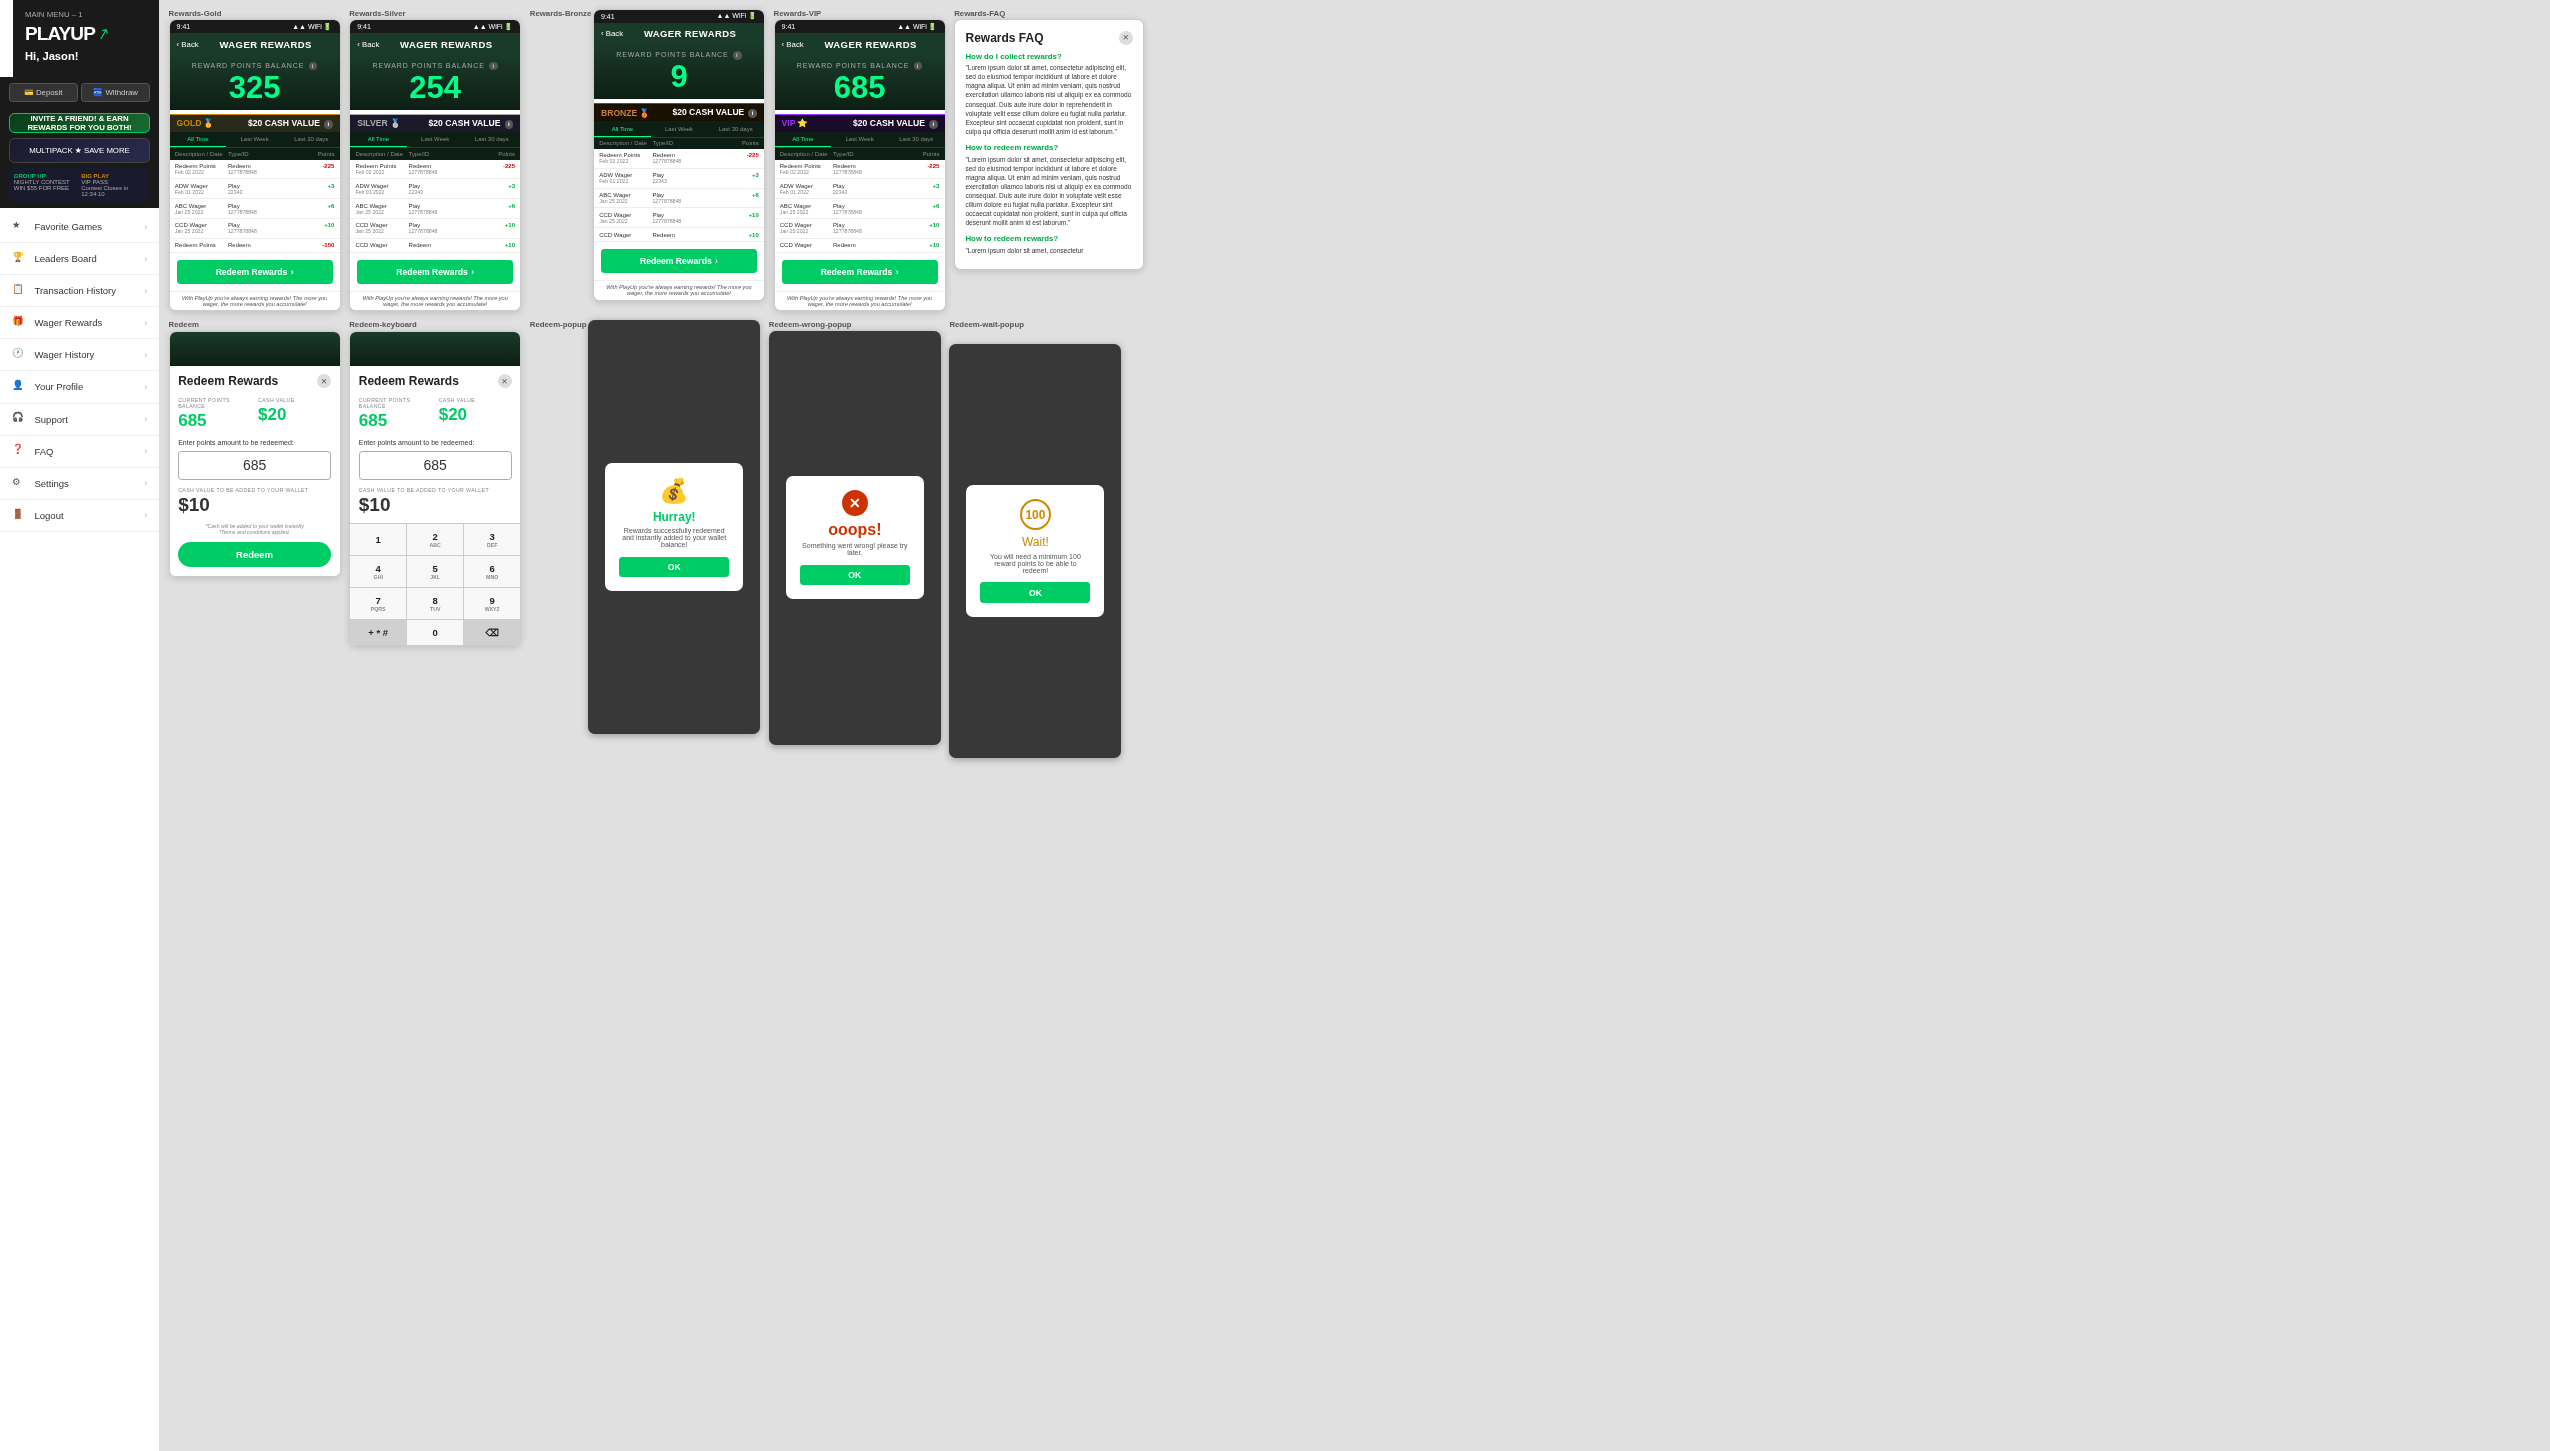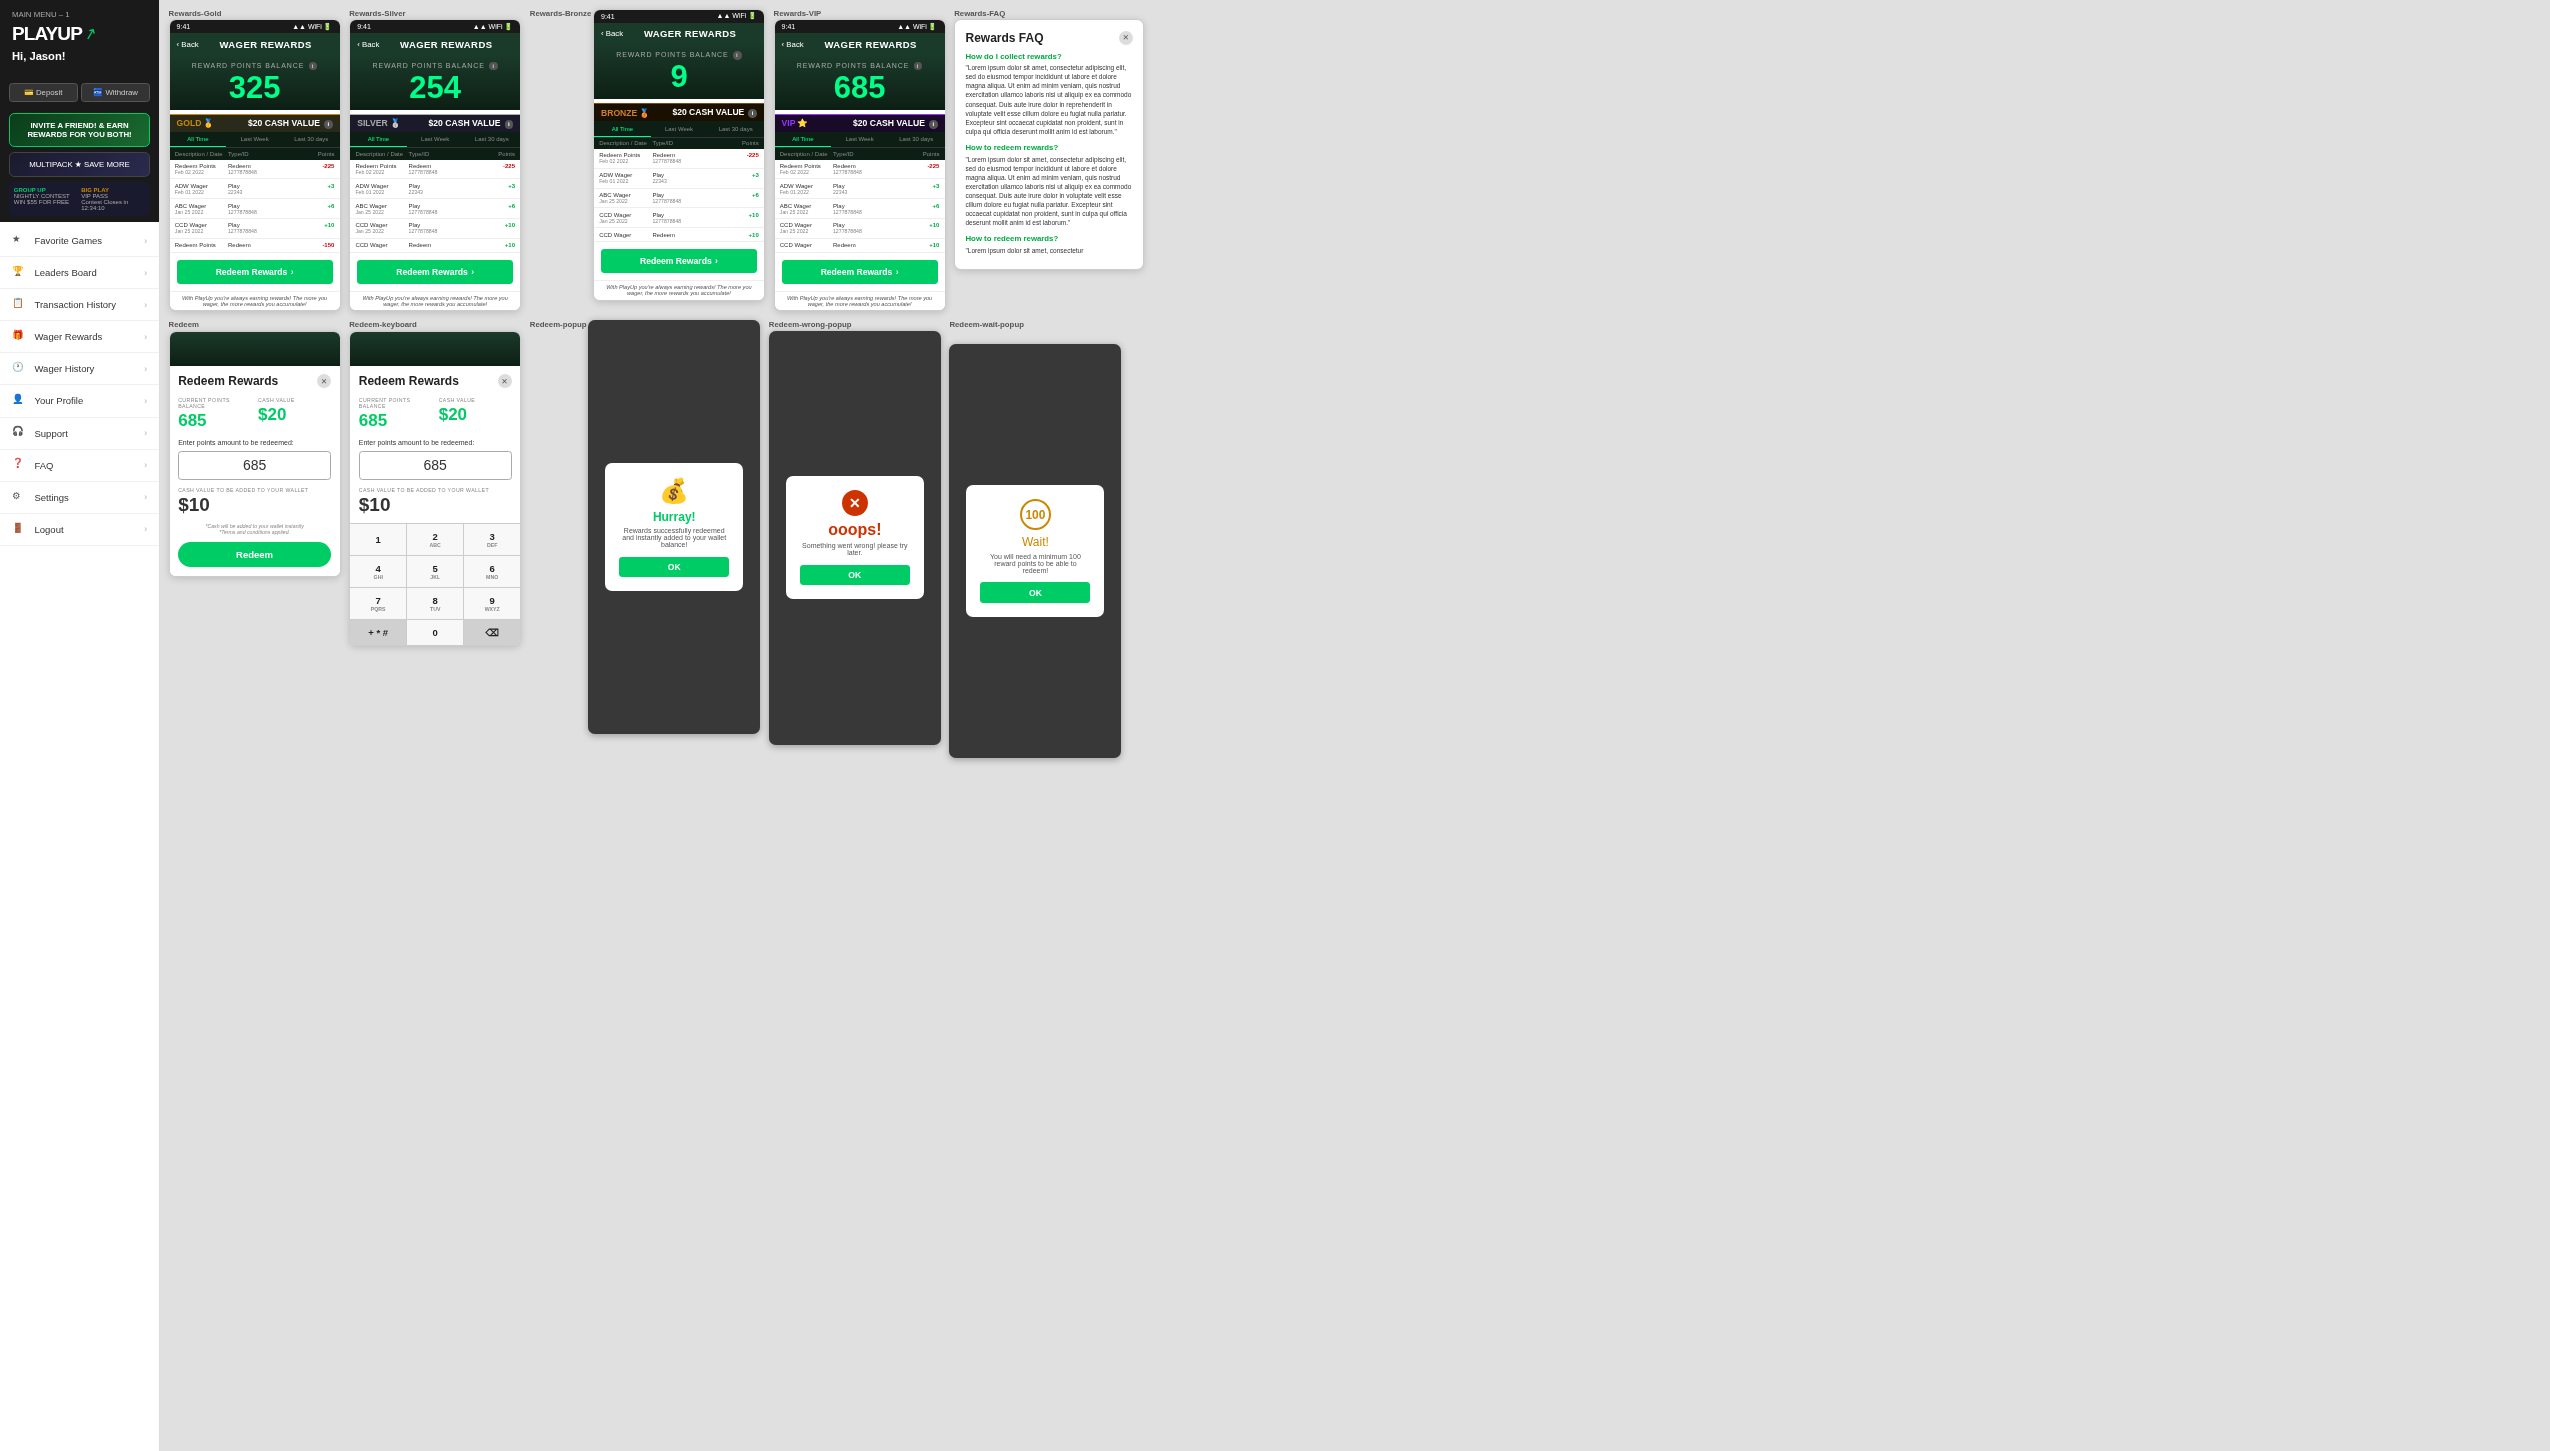--- a/index.html
+++ b/index.html
@@ -32,6 +32,7 @@
       background: #1a1a1a;
       padding: 10.3px 12px 7px;
       color: #fff;
+      margin-left: 13px;
     }
     .sidebar-label {
       font-size: 7.8px;

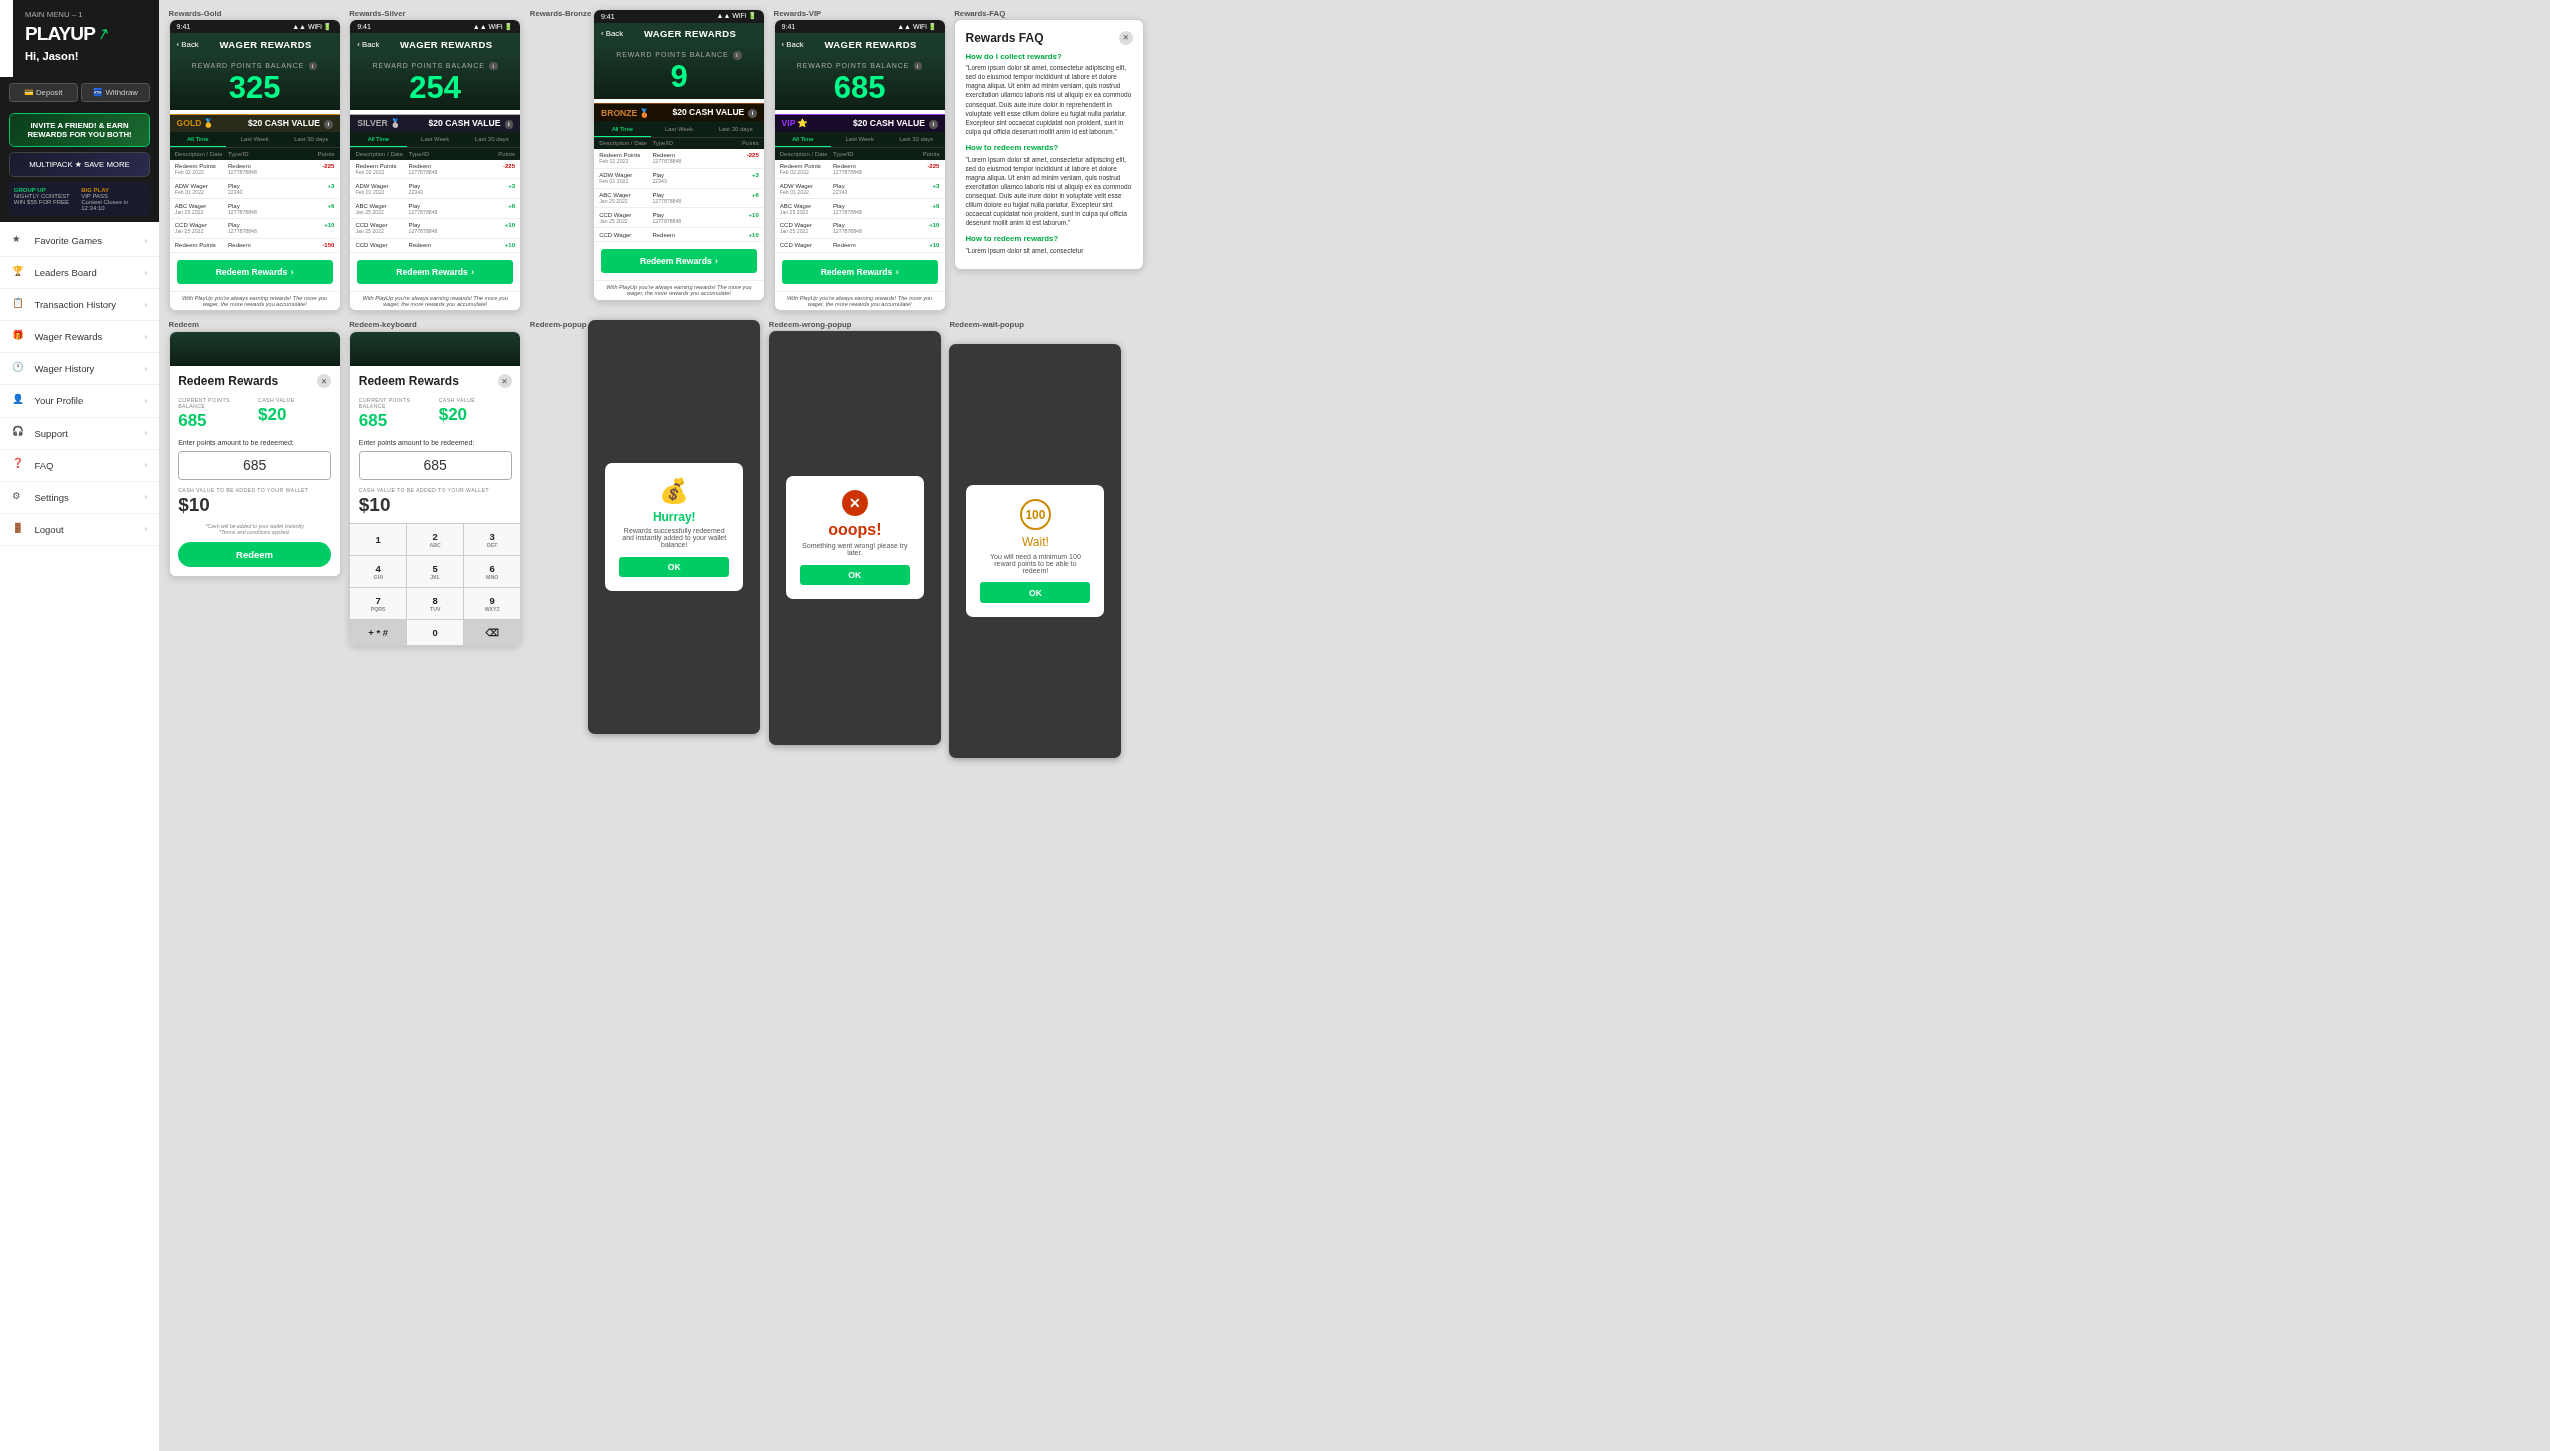--- a/index.html
+++ b/index.html
@@ -111,7 +111,6 @@
     .promo-invite {
       background: linear-gradient(135deg, #0a3d1a, #1a6b30);
       border-radius: 5.2px;
-      padding: 7px;
       margin-bottom: 5.2px;
       color: #fff;
       font-size: 7.8px;

